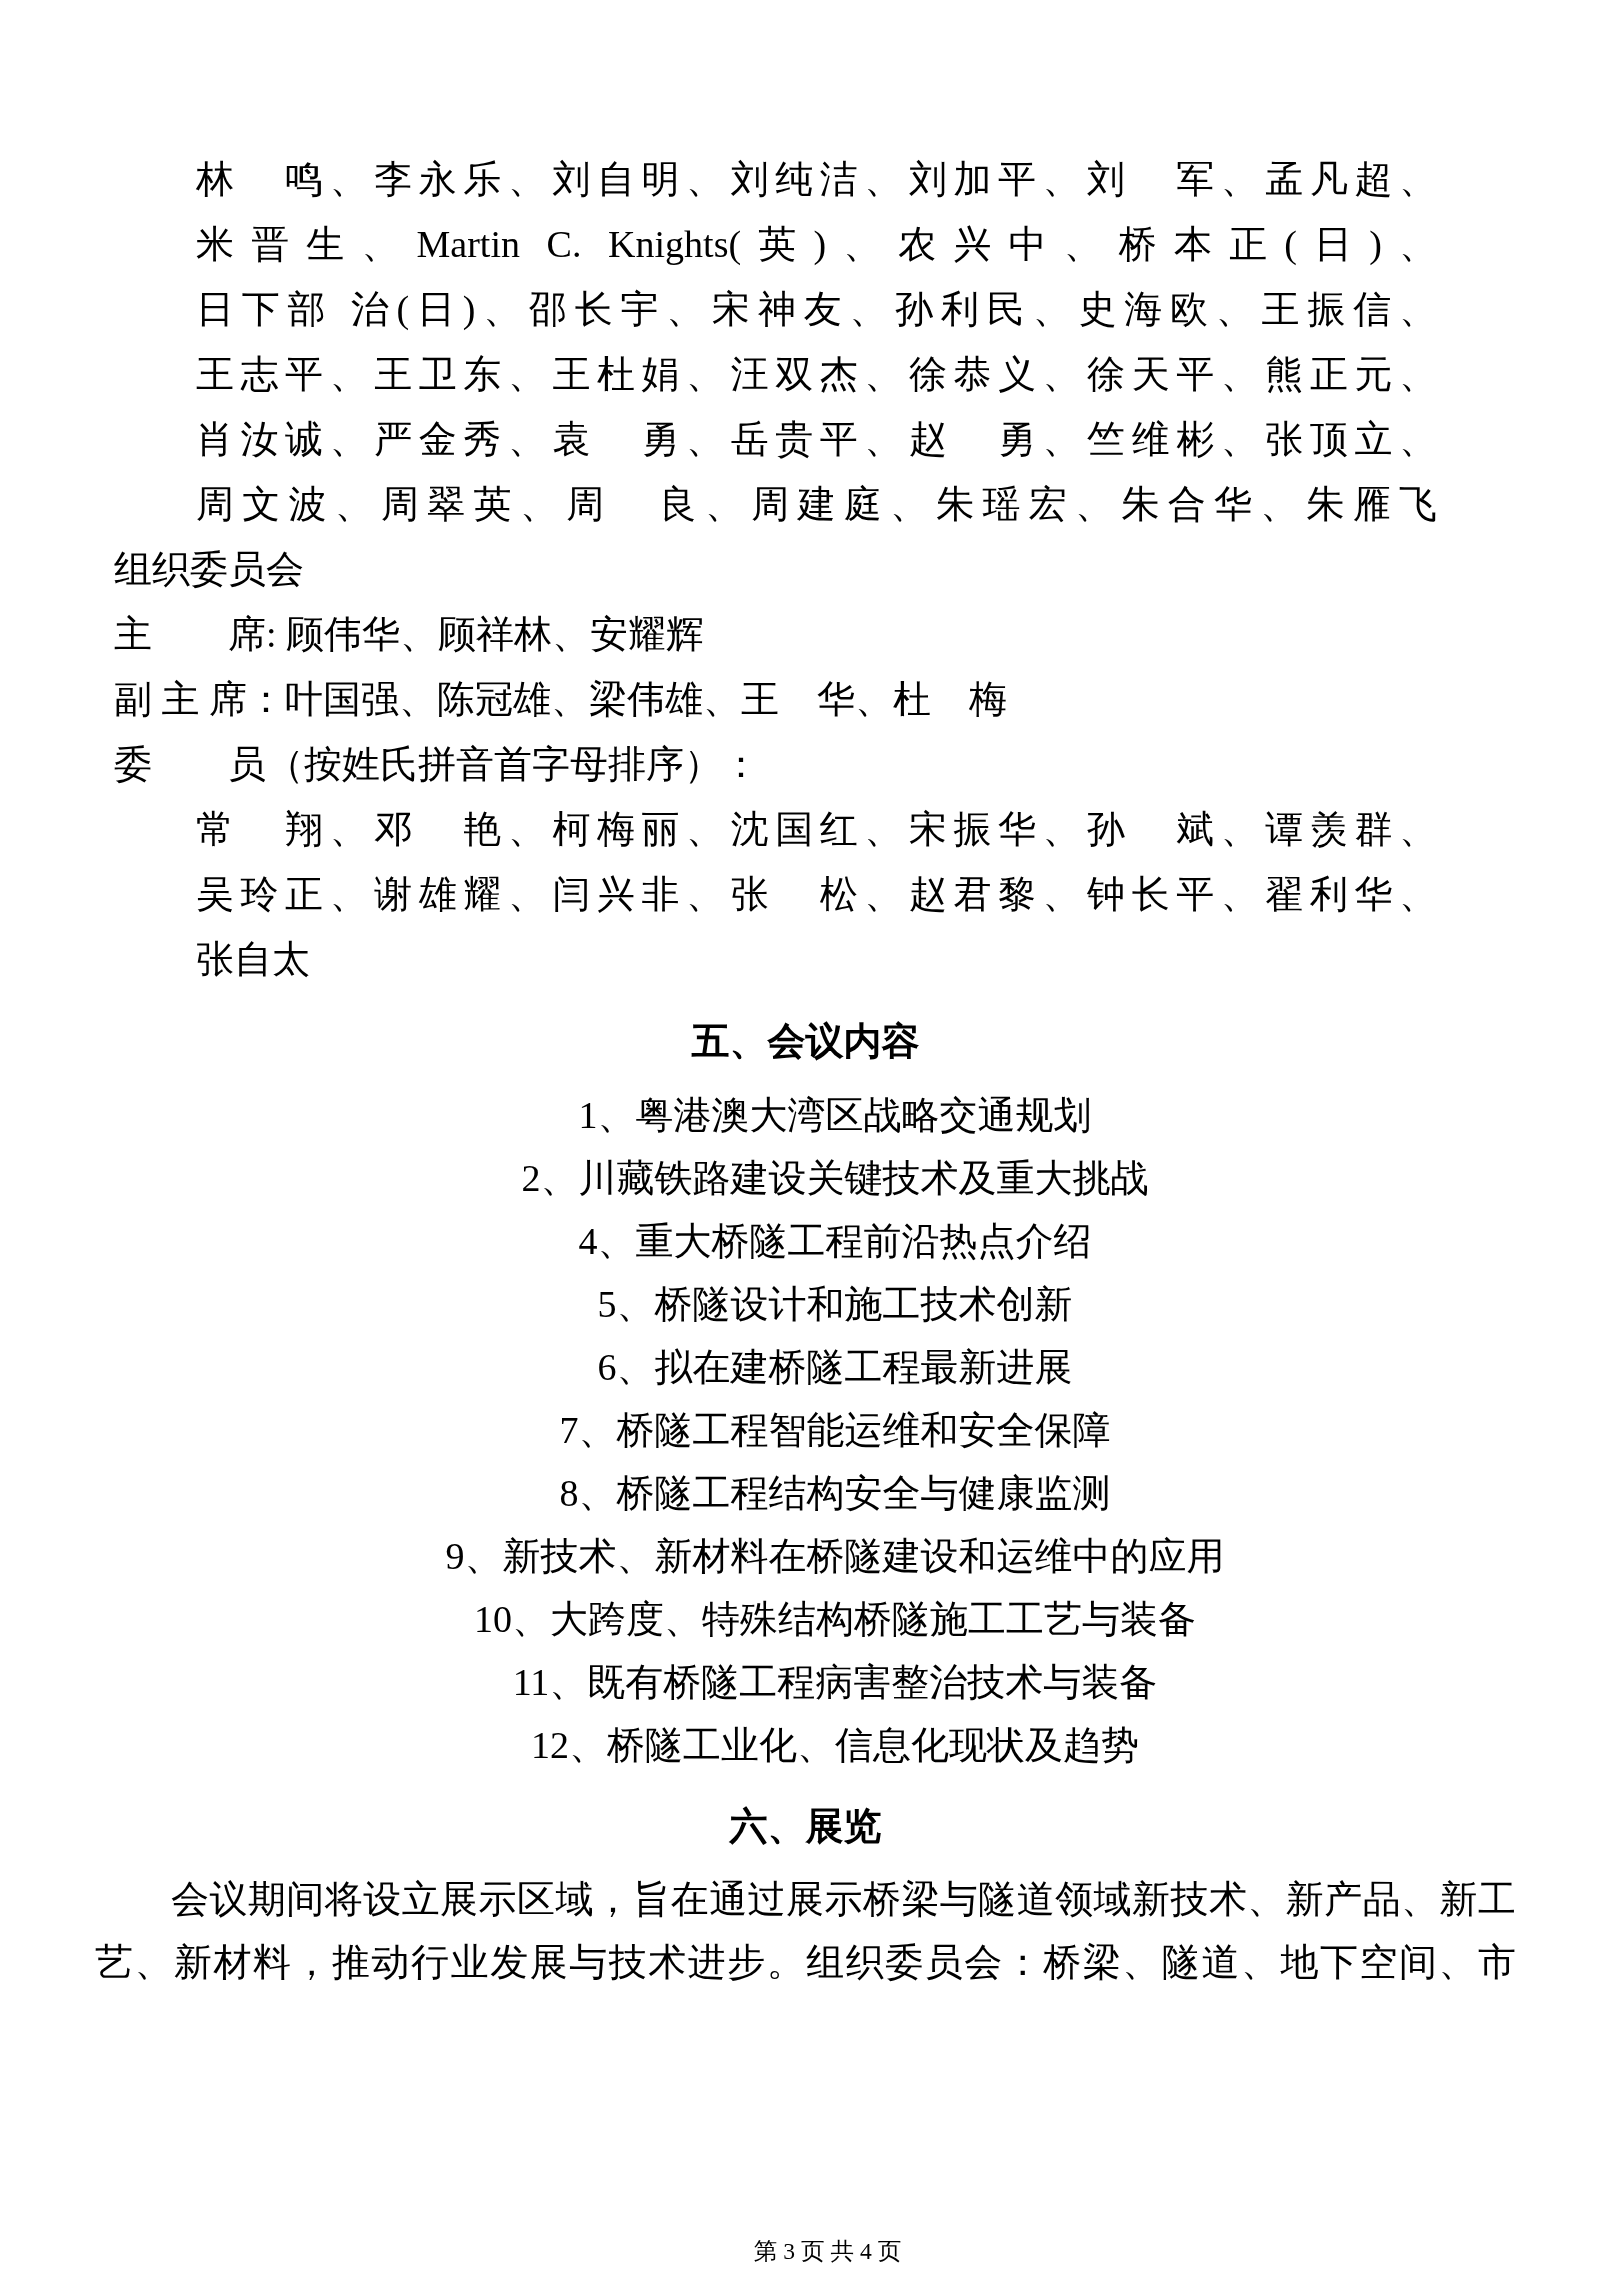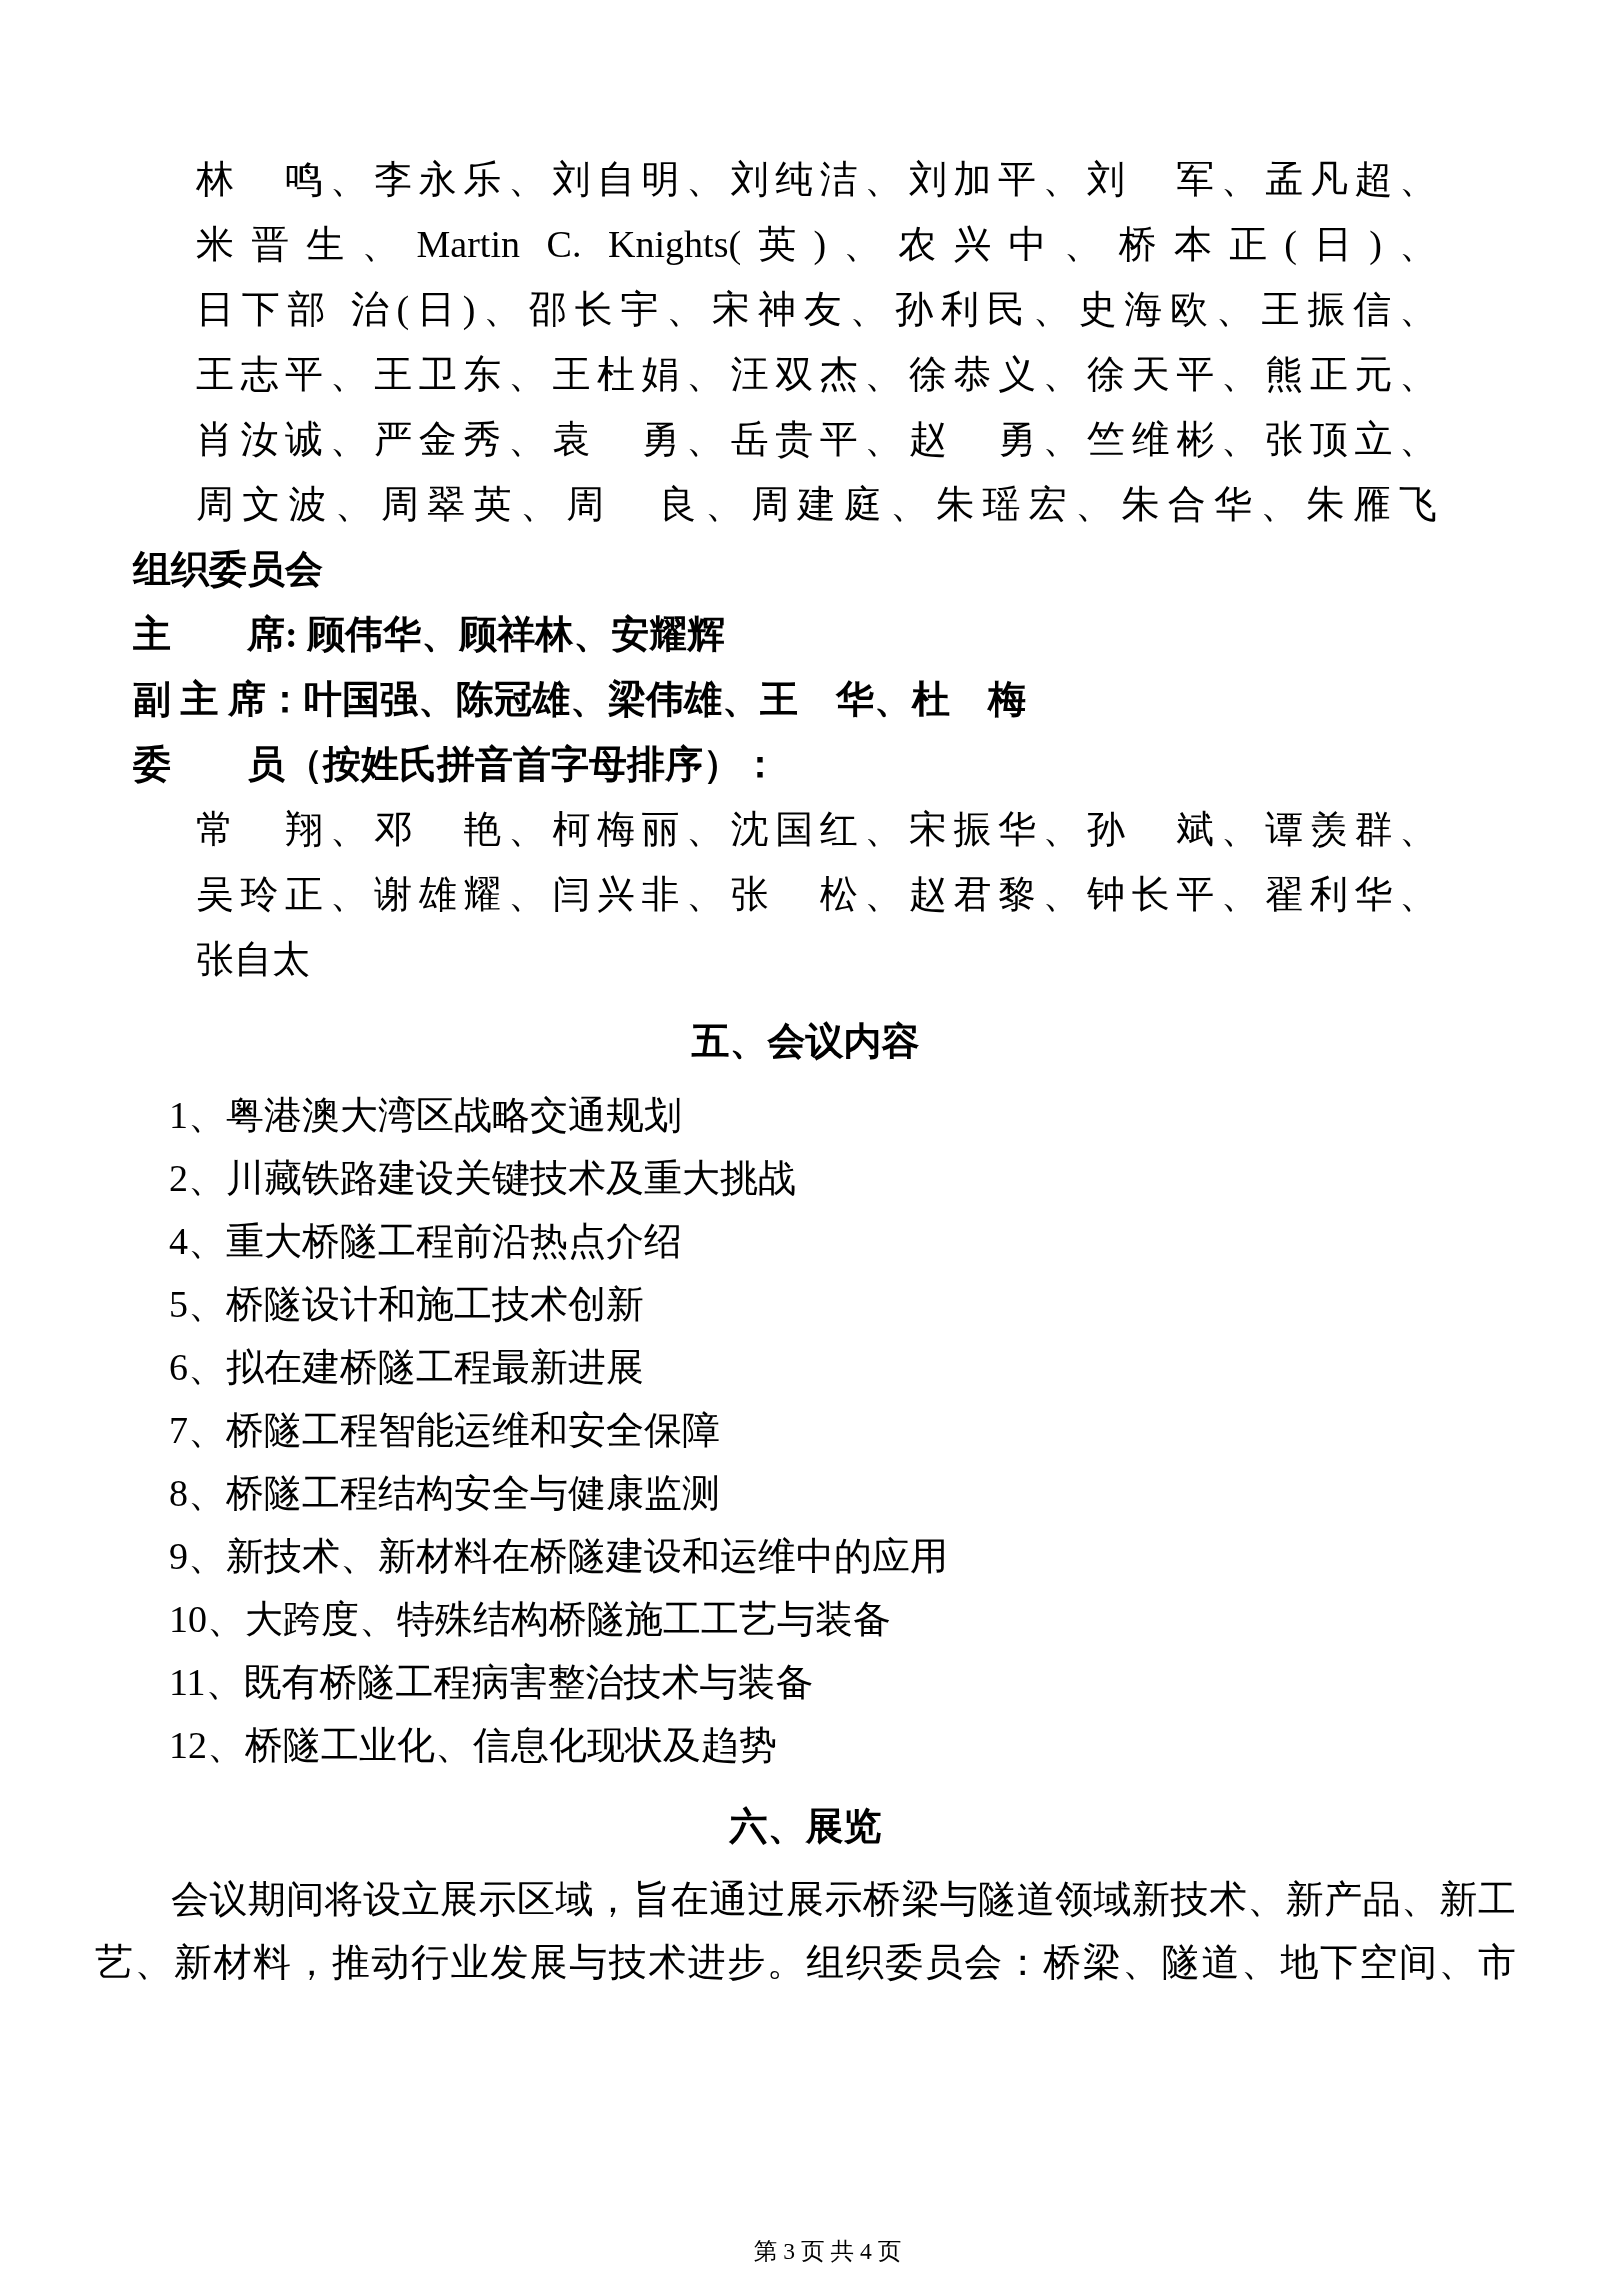--- a/index.html
+++ b/index.html
@@ -33,8 +33,7 @@
     width: 1241px;
   }
   .label-indent {
-    margin-left: 38px;
-    font-weight: bold;
+    margin-left: 19px;
   }
   .heading {
     font-family: "Liberation Sans", sans-serif;

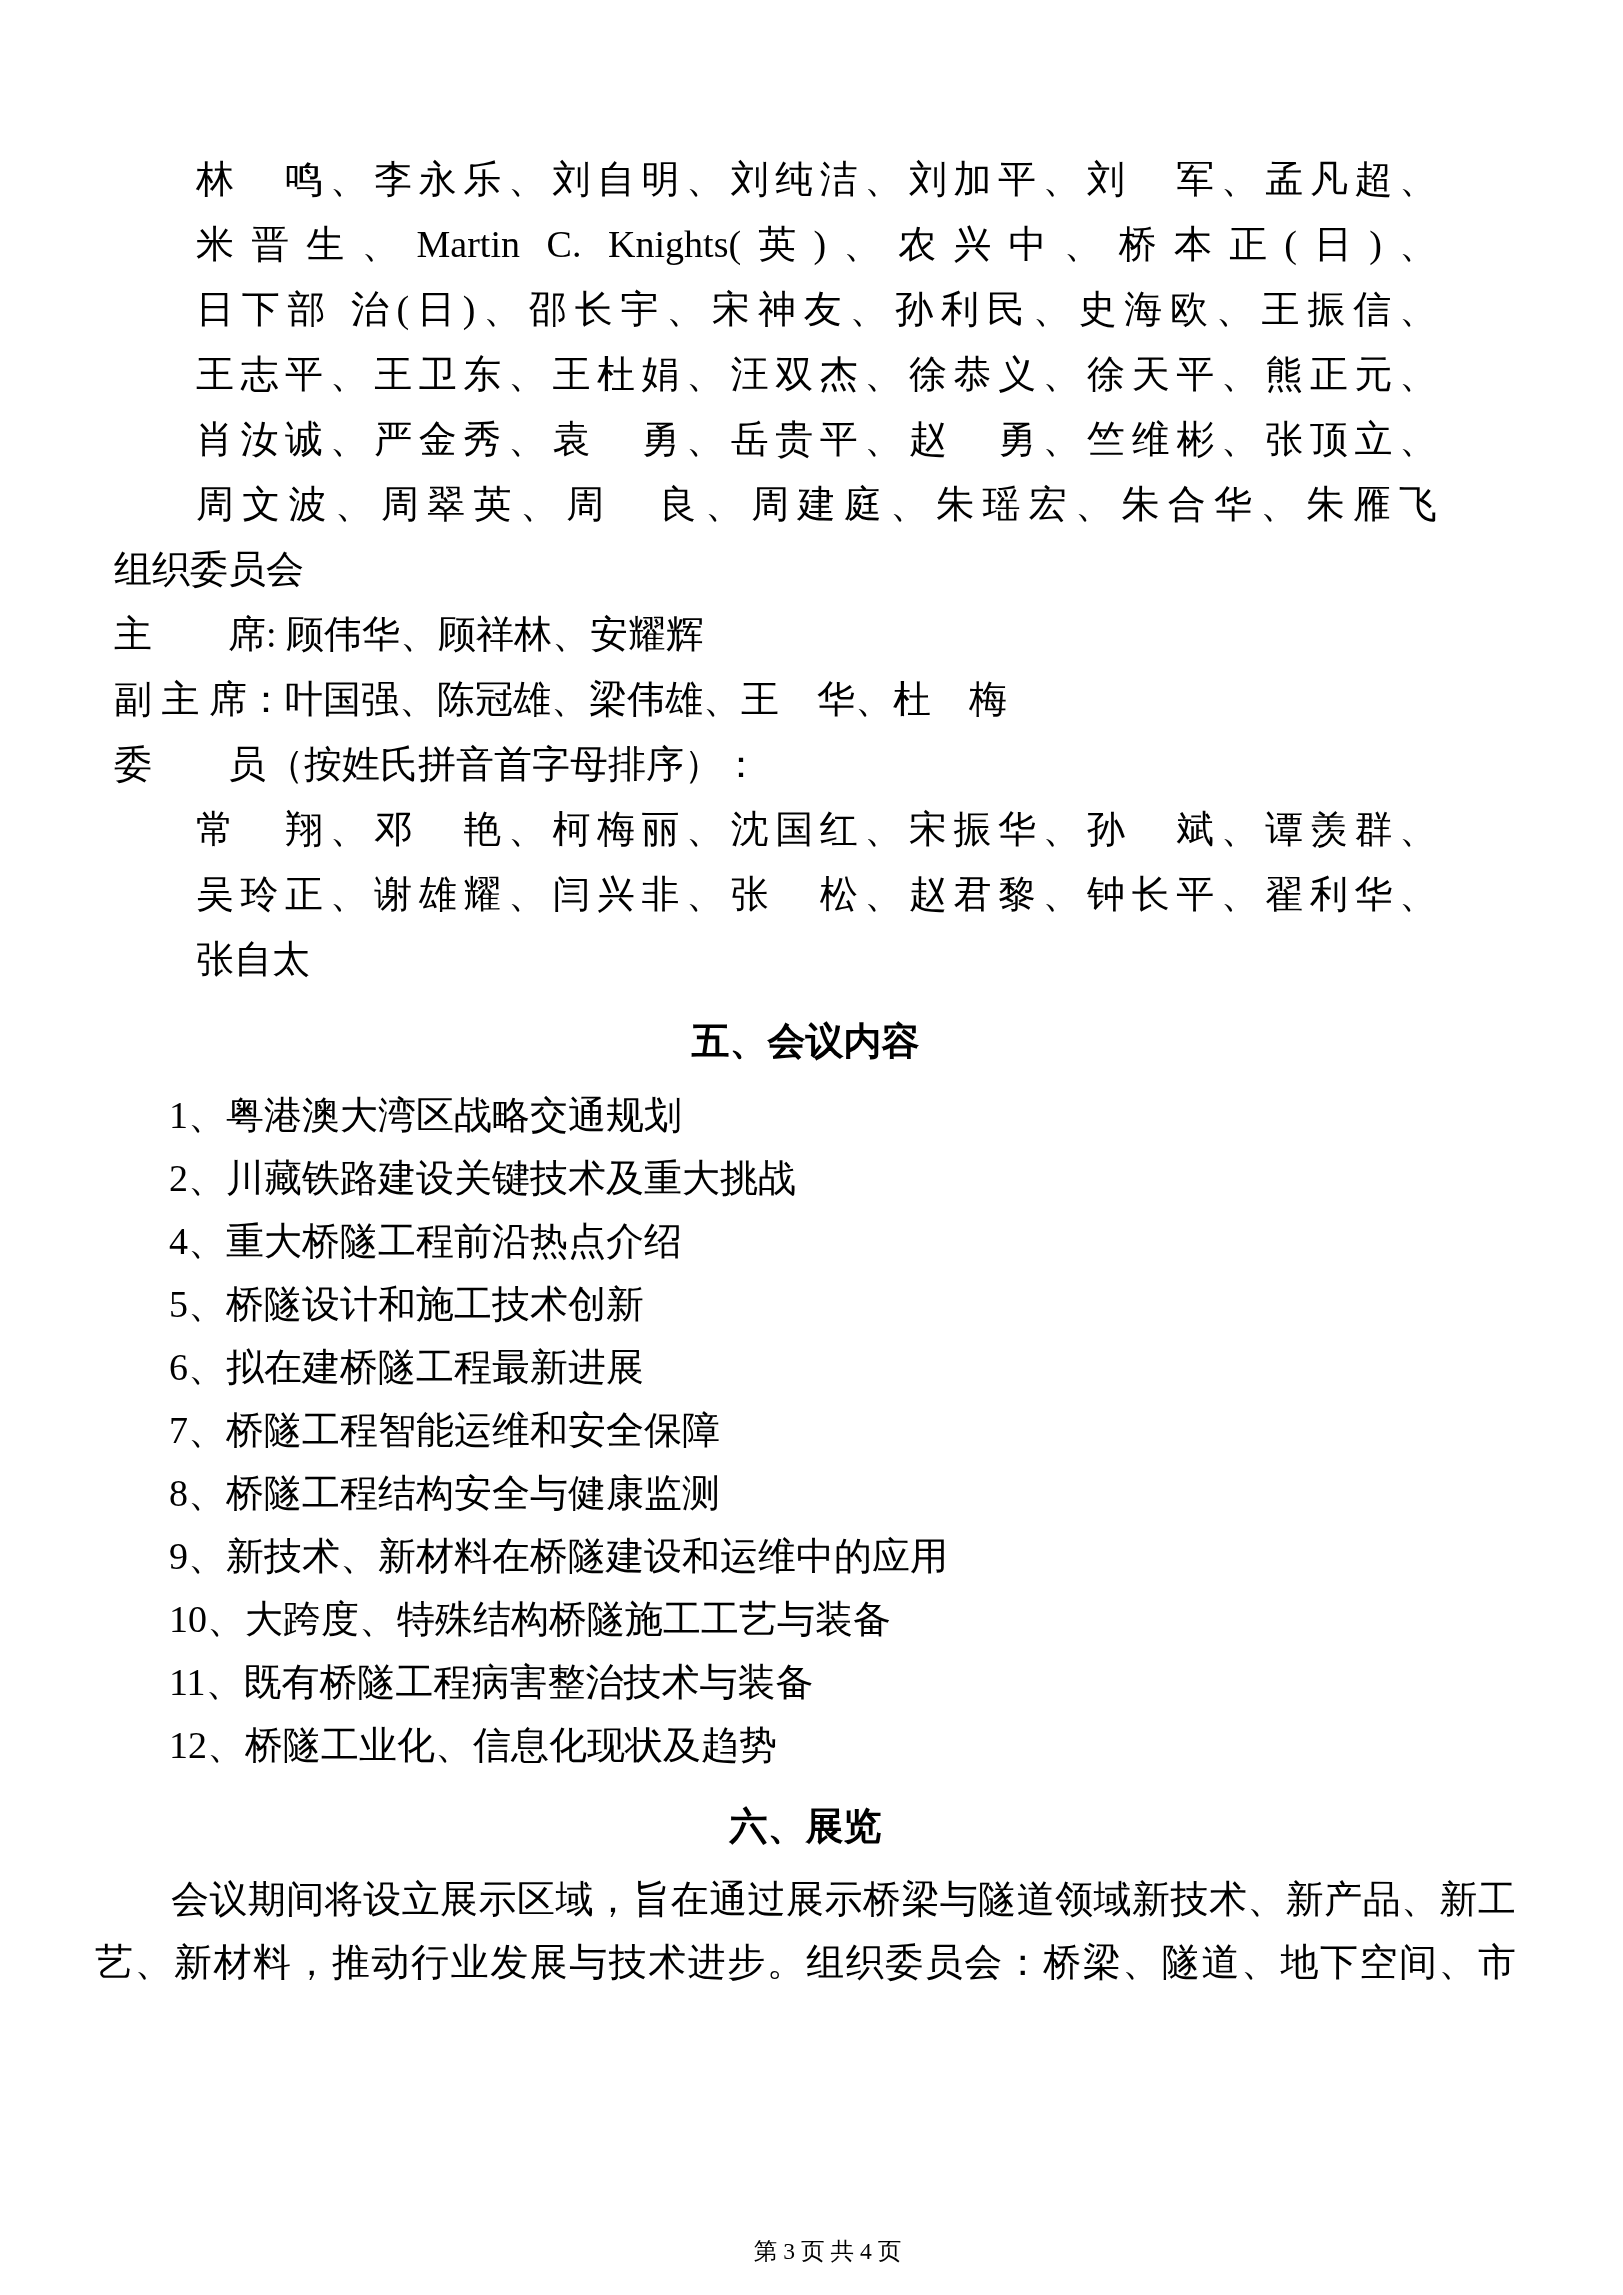--- a/index.html
+++ b/index.html
@@ -44,8 +44,9 @@
     text-align: center;
   }
   .items .doc-line {
-    margin-left: 74px;
+    margin-left: 59px;
     line-height: 63px;
+    text-align: center;
   }
   .para-line {
     line-height: 63px;

